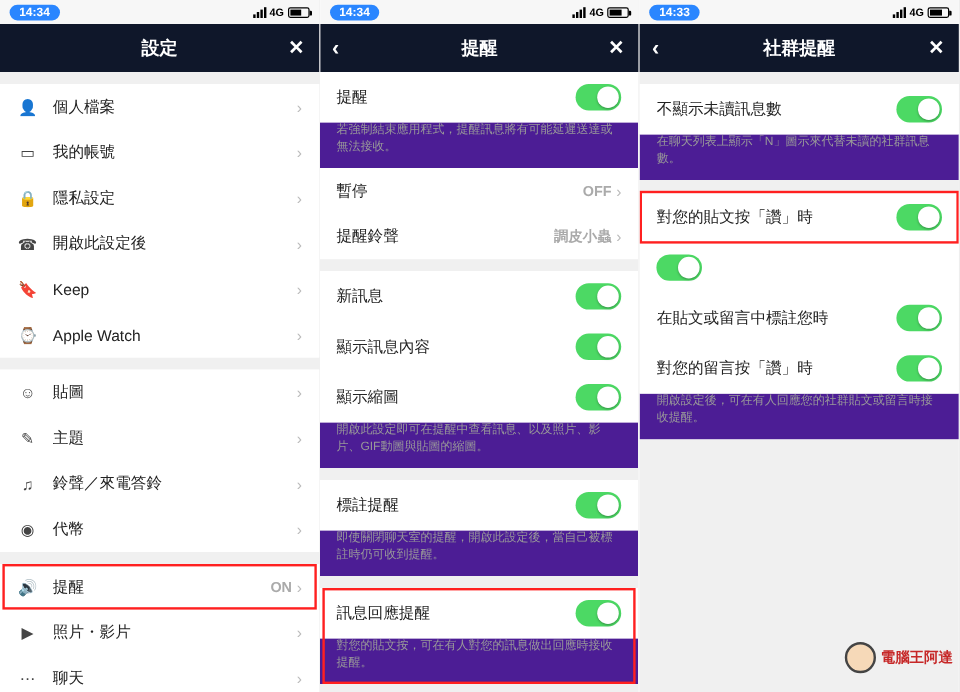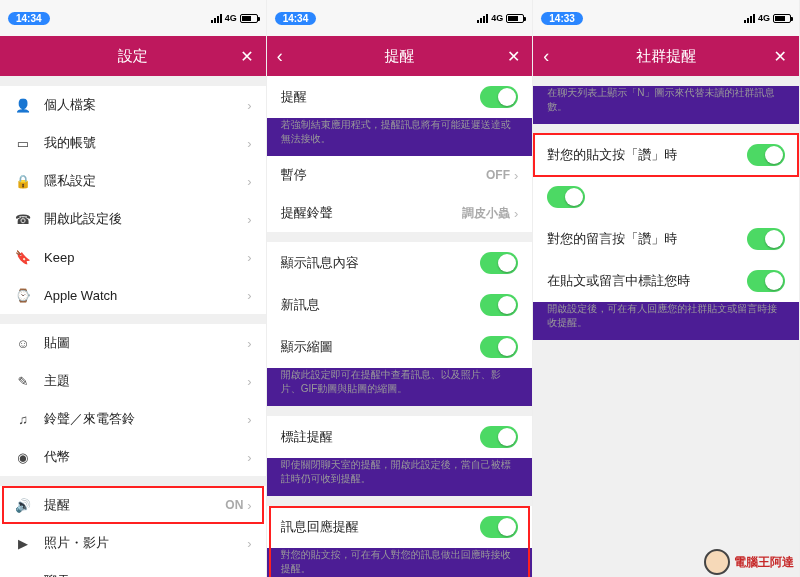--- a/index.html
+++ b/index.html
@@ -26,7 +26,7 @@
 
   
   .status-bar {
-    height: 36px;
+    height: 20px;
     background: #f7f7f7;
     display: flex;
     align-items: center;

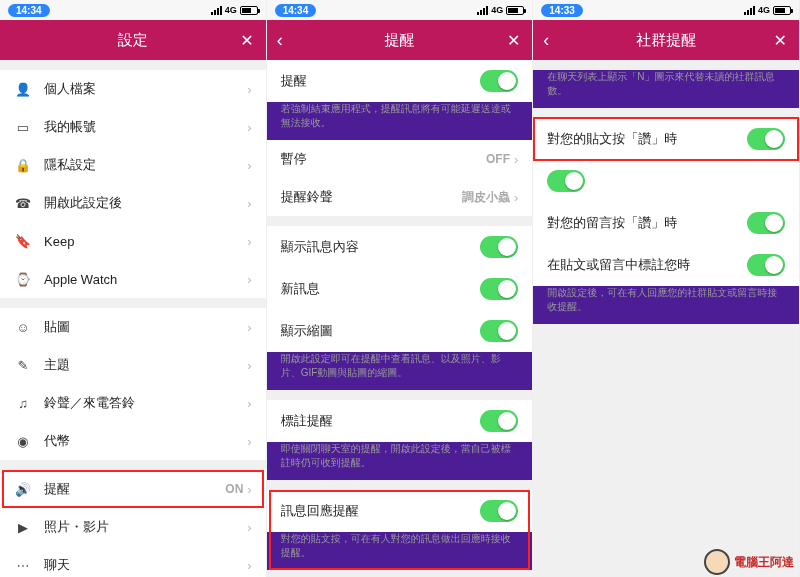--- a/index.html
+++ b/index.html
@@ -73,7 +73,7 @@
 
   
   .nav {
-    background: #be185d;
+    background: #0f172a;
     color: #fff;
     height: 40px;
     display: flex;
@@ -81,7 +81,7 @@
     justify-content: center;
     position: relative;
     font-size: 15px;
-    font-weight: 400;
+    font-weight: 700;
   }
   .nav .back {
     position: absolute; left: 10px; top: 50%; transform: translateY(-50%);

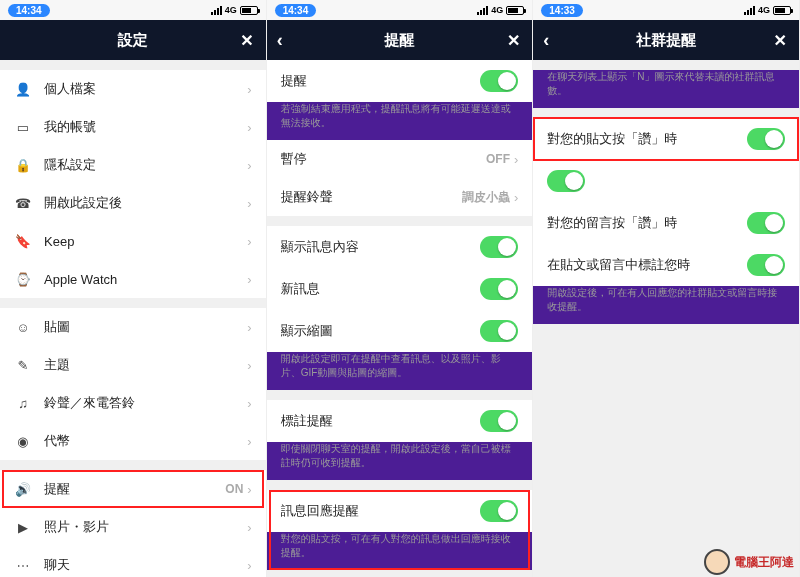--- a/index.html
+++ b/index.html
@@ -361,6 +361,10 @@
   <div class="scroll">
     <div class="gap"></div>
     <div class="section">
+      <div class="row">
+          <span class="label">不顯示未讀訊息數</span>
+          <span class="toggle"></span>
+        </div>
       <div class="subtext">在聊天列表上顯示「N」圖示來代替未讀的社群訊息數。</div>
     </div>
     <div class="gap"></div>

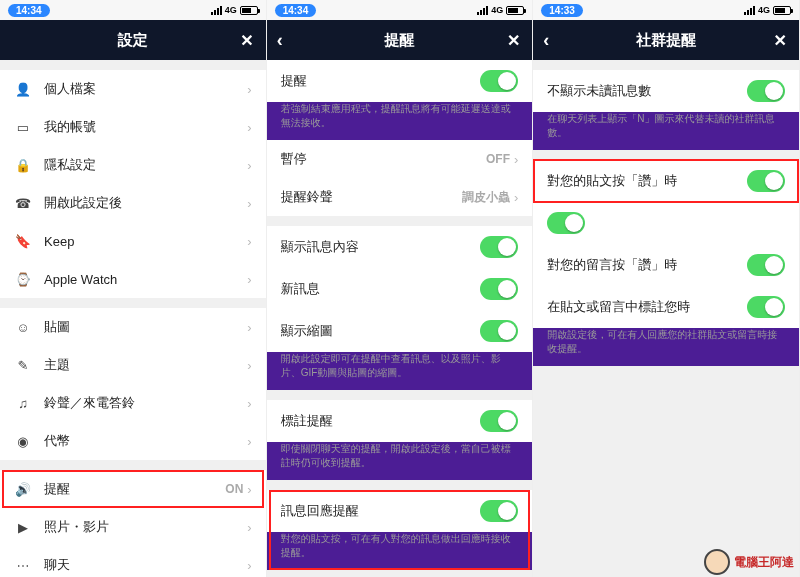--- a/index.html
+++ b/index.html
@@ -302,11 +302,11 @@
     <div class="gap"></div>
     <div class="section">
       <div class="row">
+          <span class="label">新訊息</span>
+          <span class="toggle"></span>
+        </div>
+      <div class="row">
           <span class="label">顯示訊息內容</span>
-          <span class="toggle"></span>
-        </div>
-      <div class="row">
-          <span class="label">新訊息</span>
           <span class="toggle"></span>
         </div>
       <div class="row">

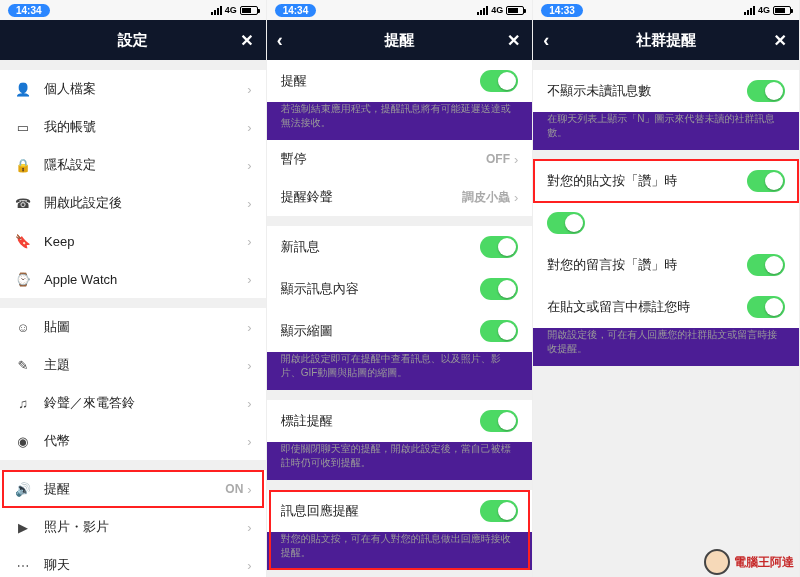--- a/index.html
+++ b/index.html
@@ -378,11 +378,11 @@
           <span class="toggle"></span>
         </div>
       <div class="row">
+          <span class="label">在貼文或留言中標註您時</span>
+          <span class="toggle"></span>
+        </div>
+      <div class="row">
           <span class="label">對您的留言按「讚」時</span>
-          <span class="toggle"></span>
-        </div>
-      <div class="row">
-          <span class="label">在貼文或留言中標註您時</span>
           <span class="toggle"></span>
         </div>
       <div class="subtext">開啟設定後，可在有人回應您的社群貼文或留言時接收提醒。</div>

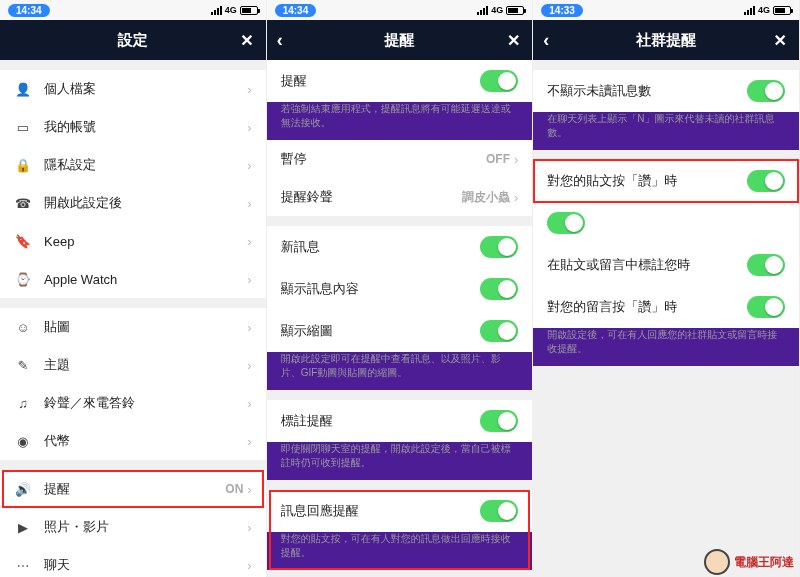--- a/index.html
+++ b/index.html
@@ -144,7 +144,7 @@
   
   .watermark {
     position: absolute;
-    right: 6px; bottom: 2px;
+    right: 6px; bottom: 16px;
     display: flex; align-items: center;
     font-size: 12px; color:#555;
     z-index: 10;

